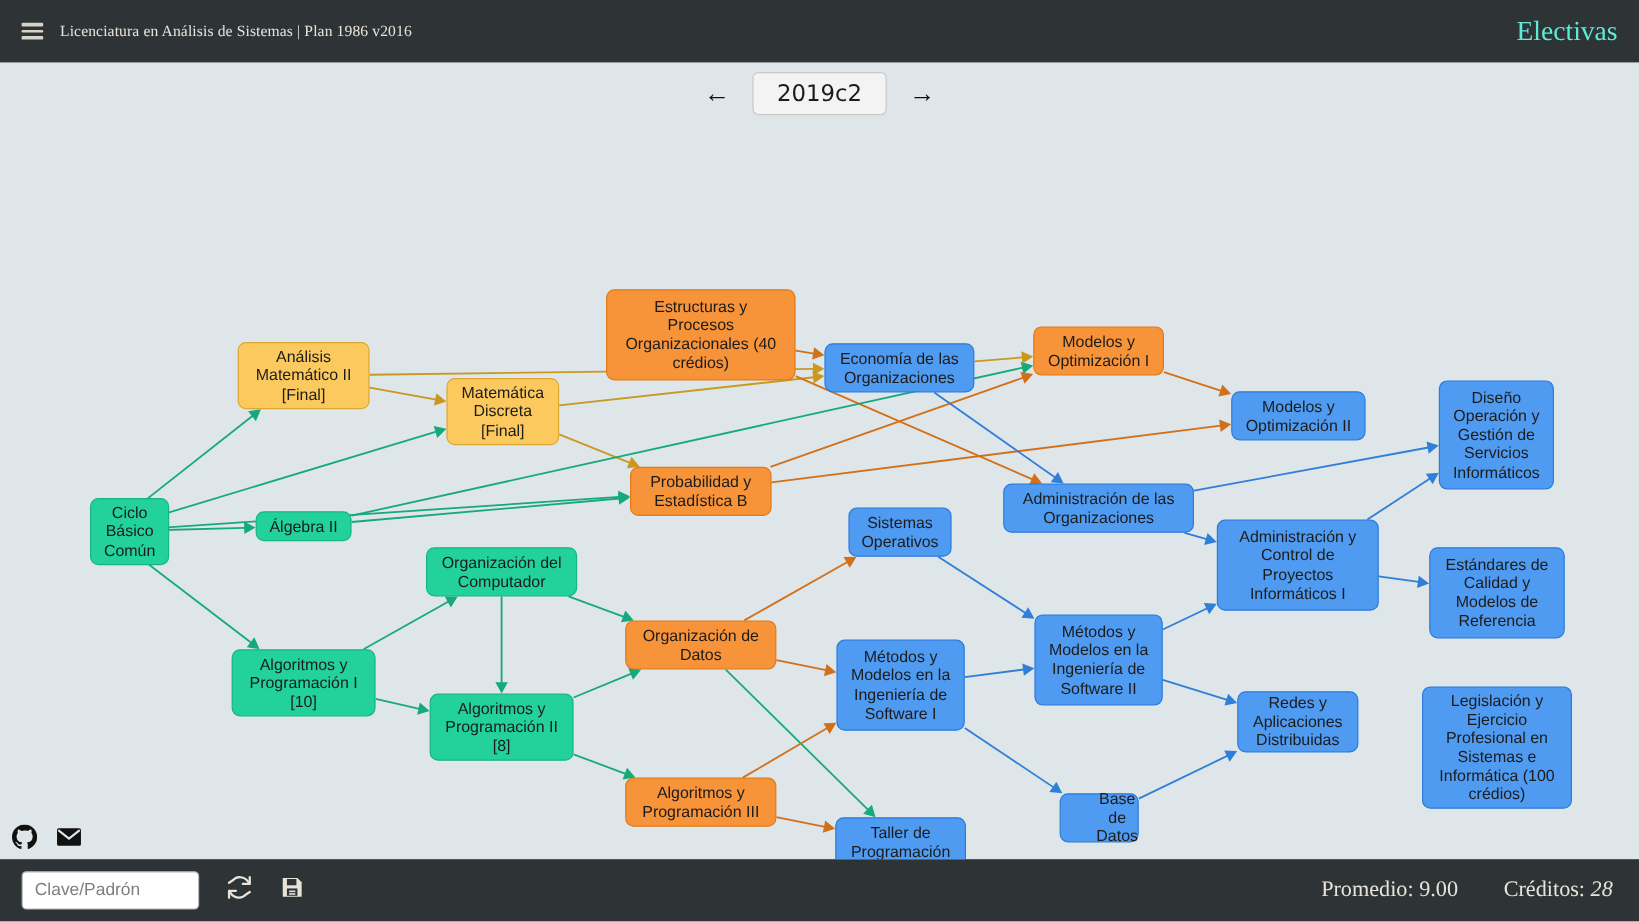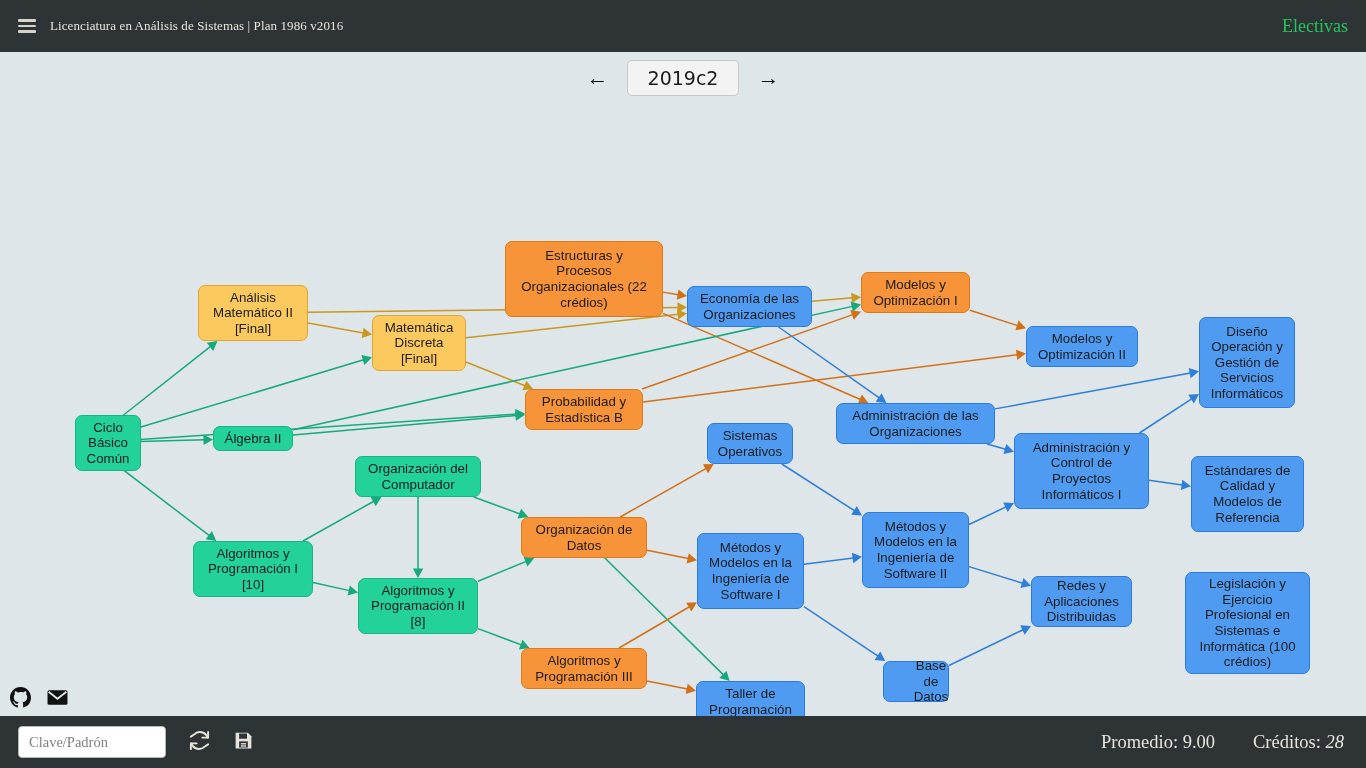--- a/index.html
+++ b/index.html
@@ -45,8 +45,8 @@
   }
   #topbar-right { margin-left: auto; }
   #electivas-link {
-    font-size: 18px;
-    color: #22c55e;
+    font-size: 23px;
+    color: #5eead4;
     cursor: pointer;
     text-decoration: none;
   }

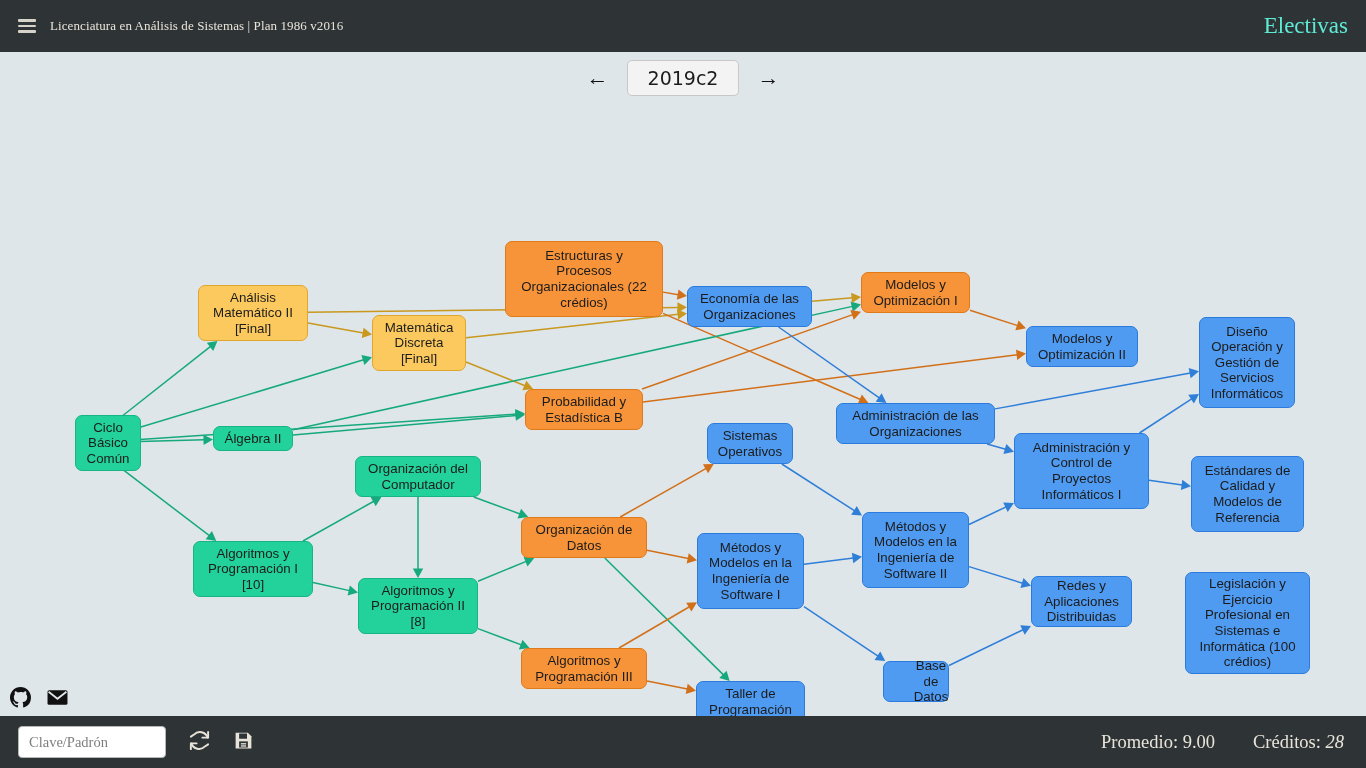--- a/index.html
+++ b/index.html
@@ -289,7 +289,7 @@
         <div class="node green" style="left: 213px; top: 328px; width: 80px; height: 25px;">Álgebra II</div>
         <div class="node orange" style="left: 505px; top: 143px; width: 158px; height: 76px;">Estructuras y
 Procesos
-Organizacionales (22
+Organizacionales (40
 crédios)</div>
         <div class="node orange" style="left: 525px; top: 291px; width: 118px; height: 41px;">Probabilidad y
 Estadística B</div>

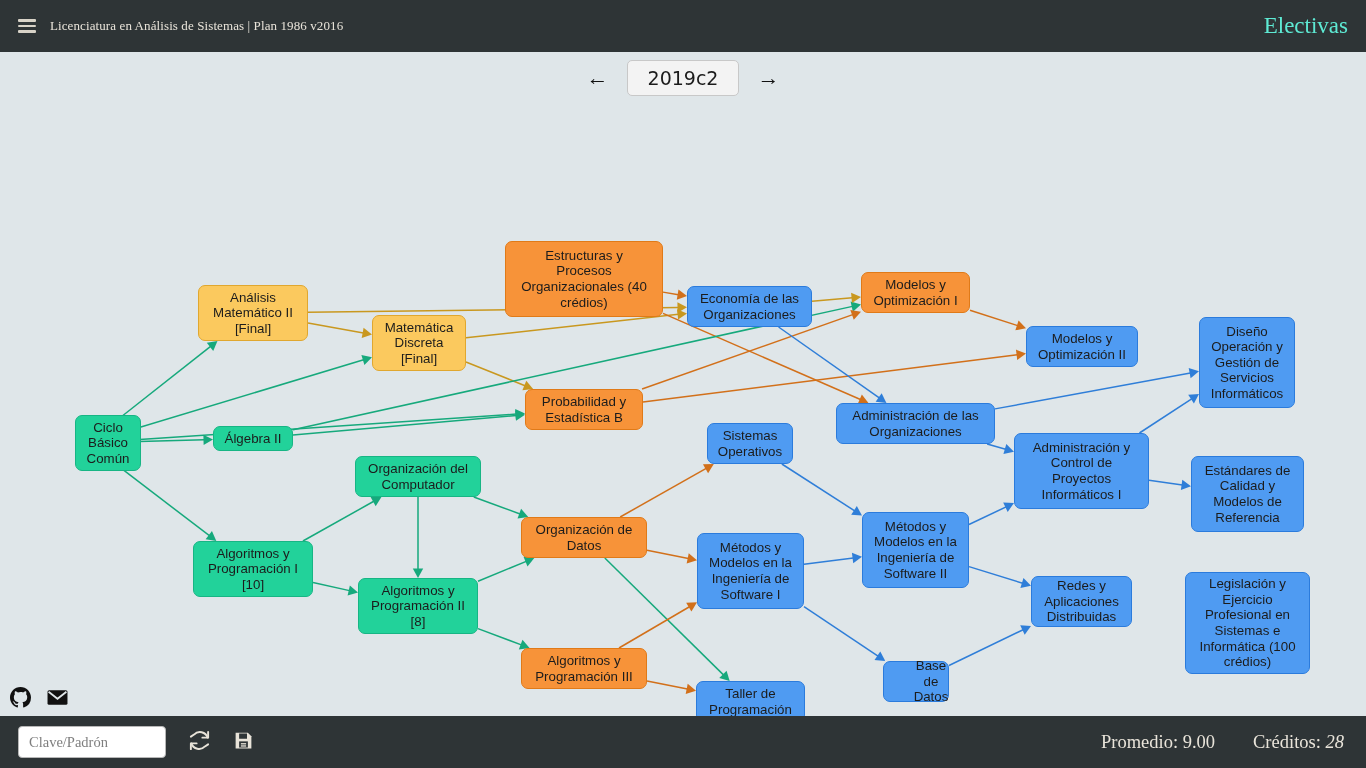--- a/index.html
+++ b/index.html
@@ -153,7 +153,7 @@
     border: 1px solid #b7b7b7;
     padding: 4px 10px;
     font-size: 14.5px;
-    font-family: Liberation Serif, serif;
+    font-family: Liberation Sans, sans-serif;
     color: #333;
     background: #fff;
     outline: none;

